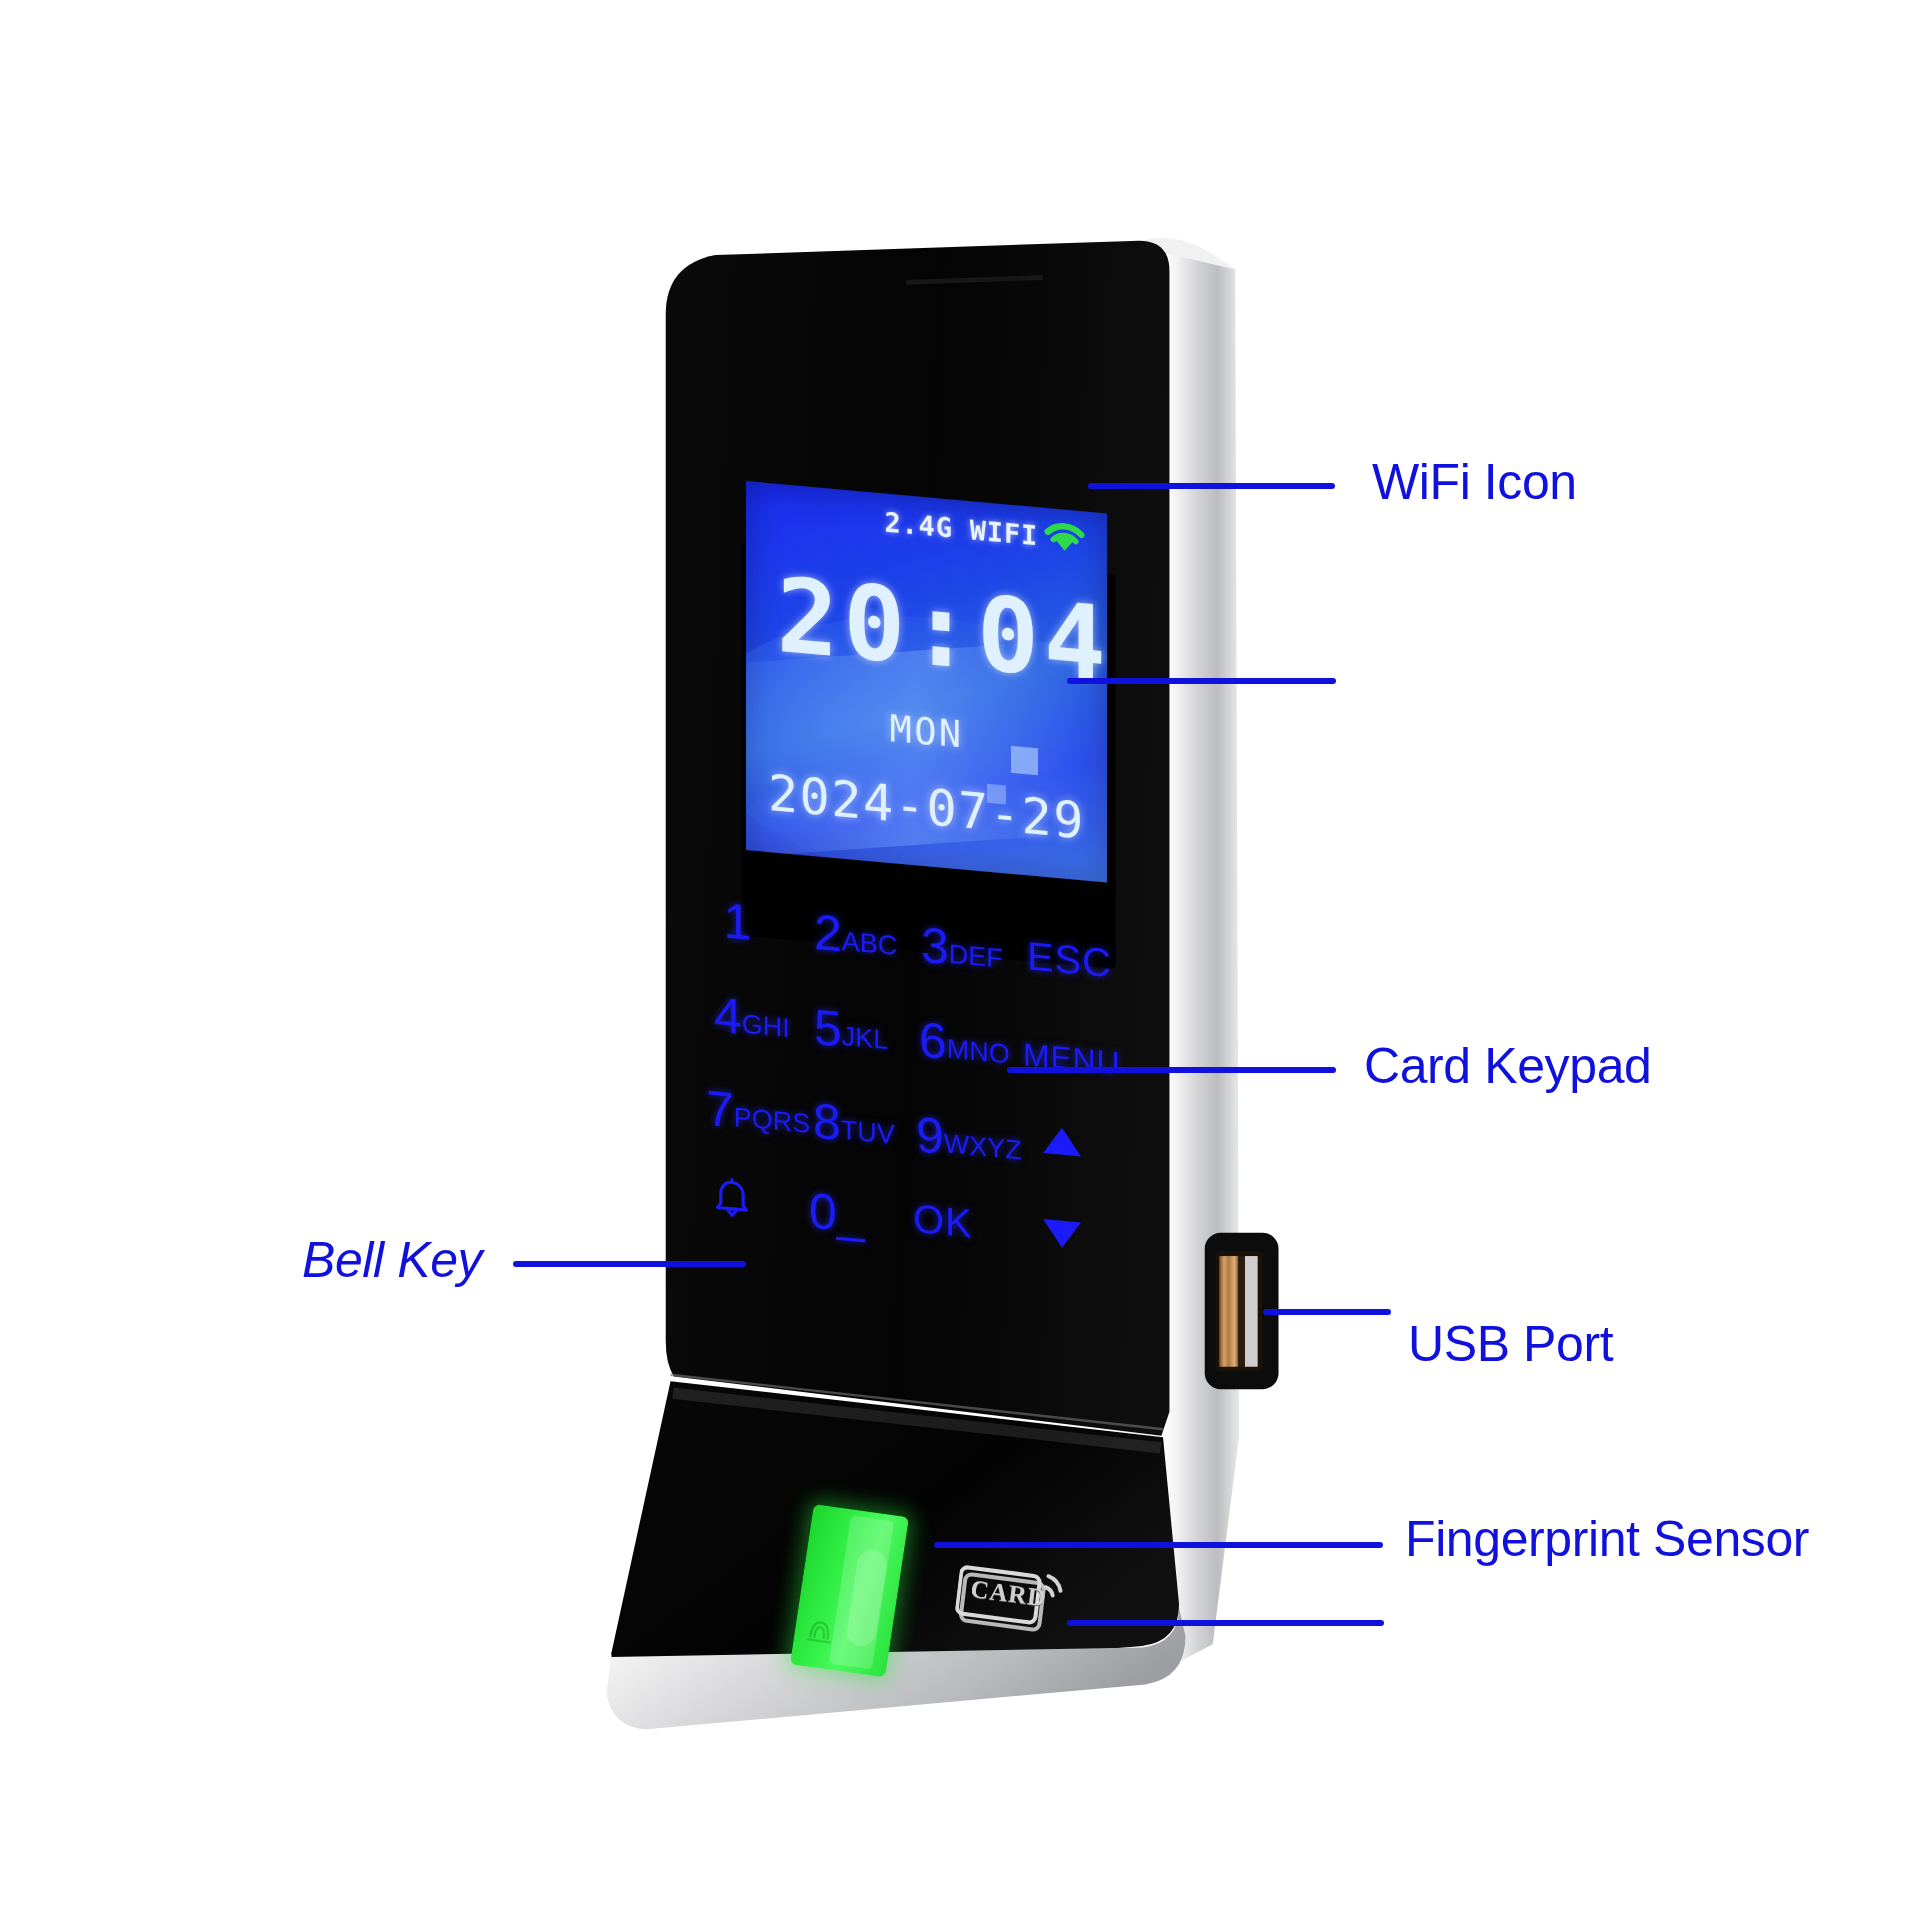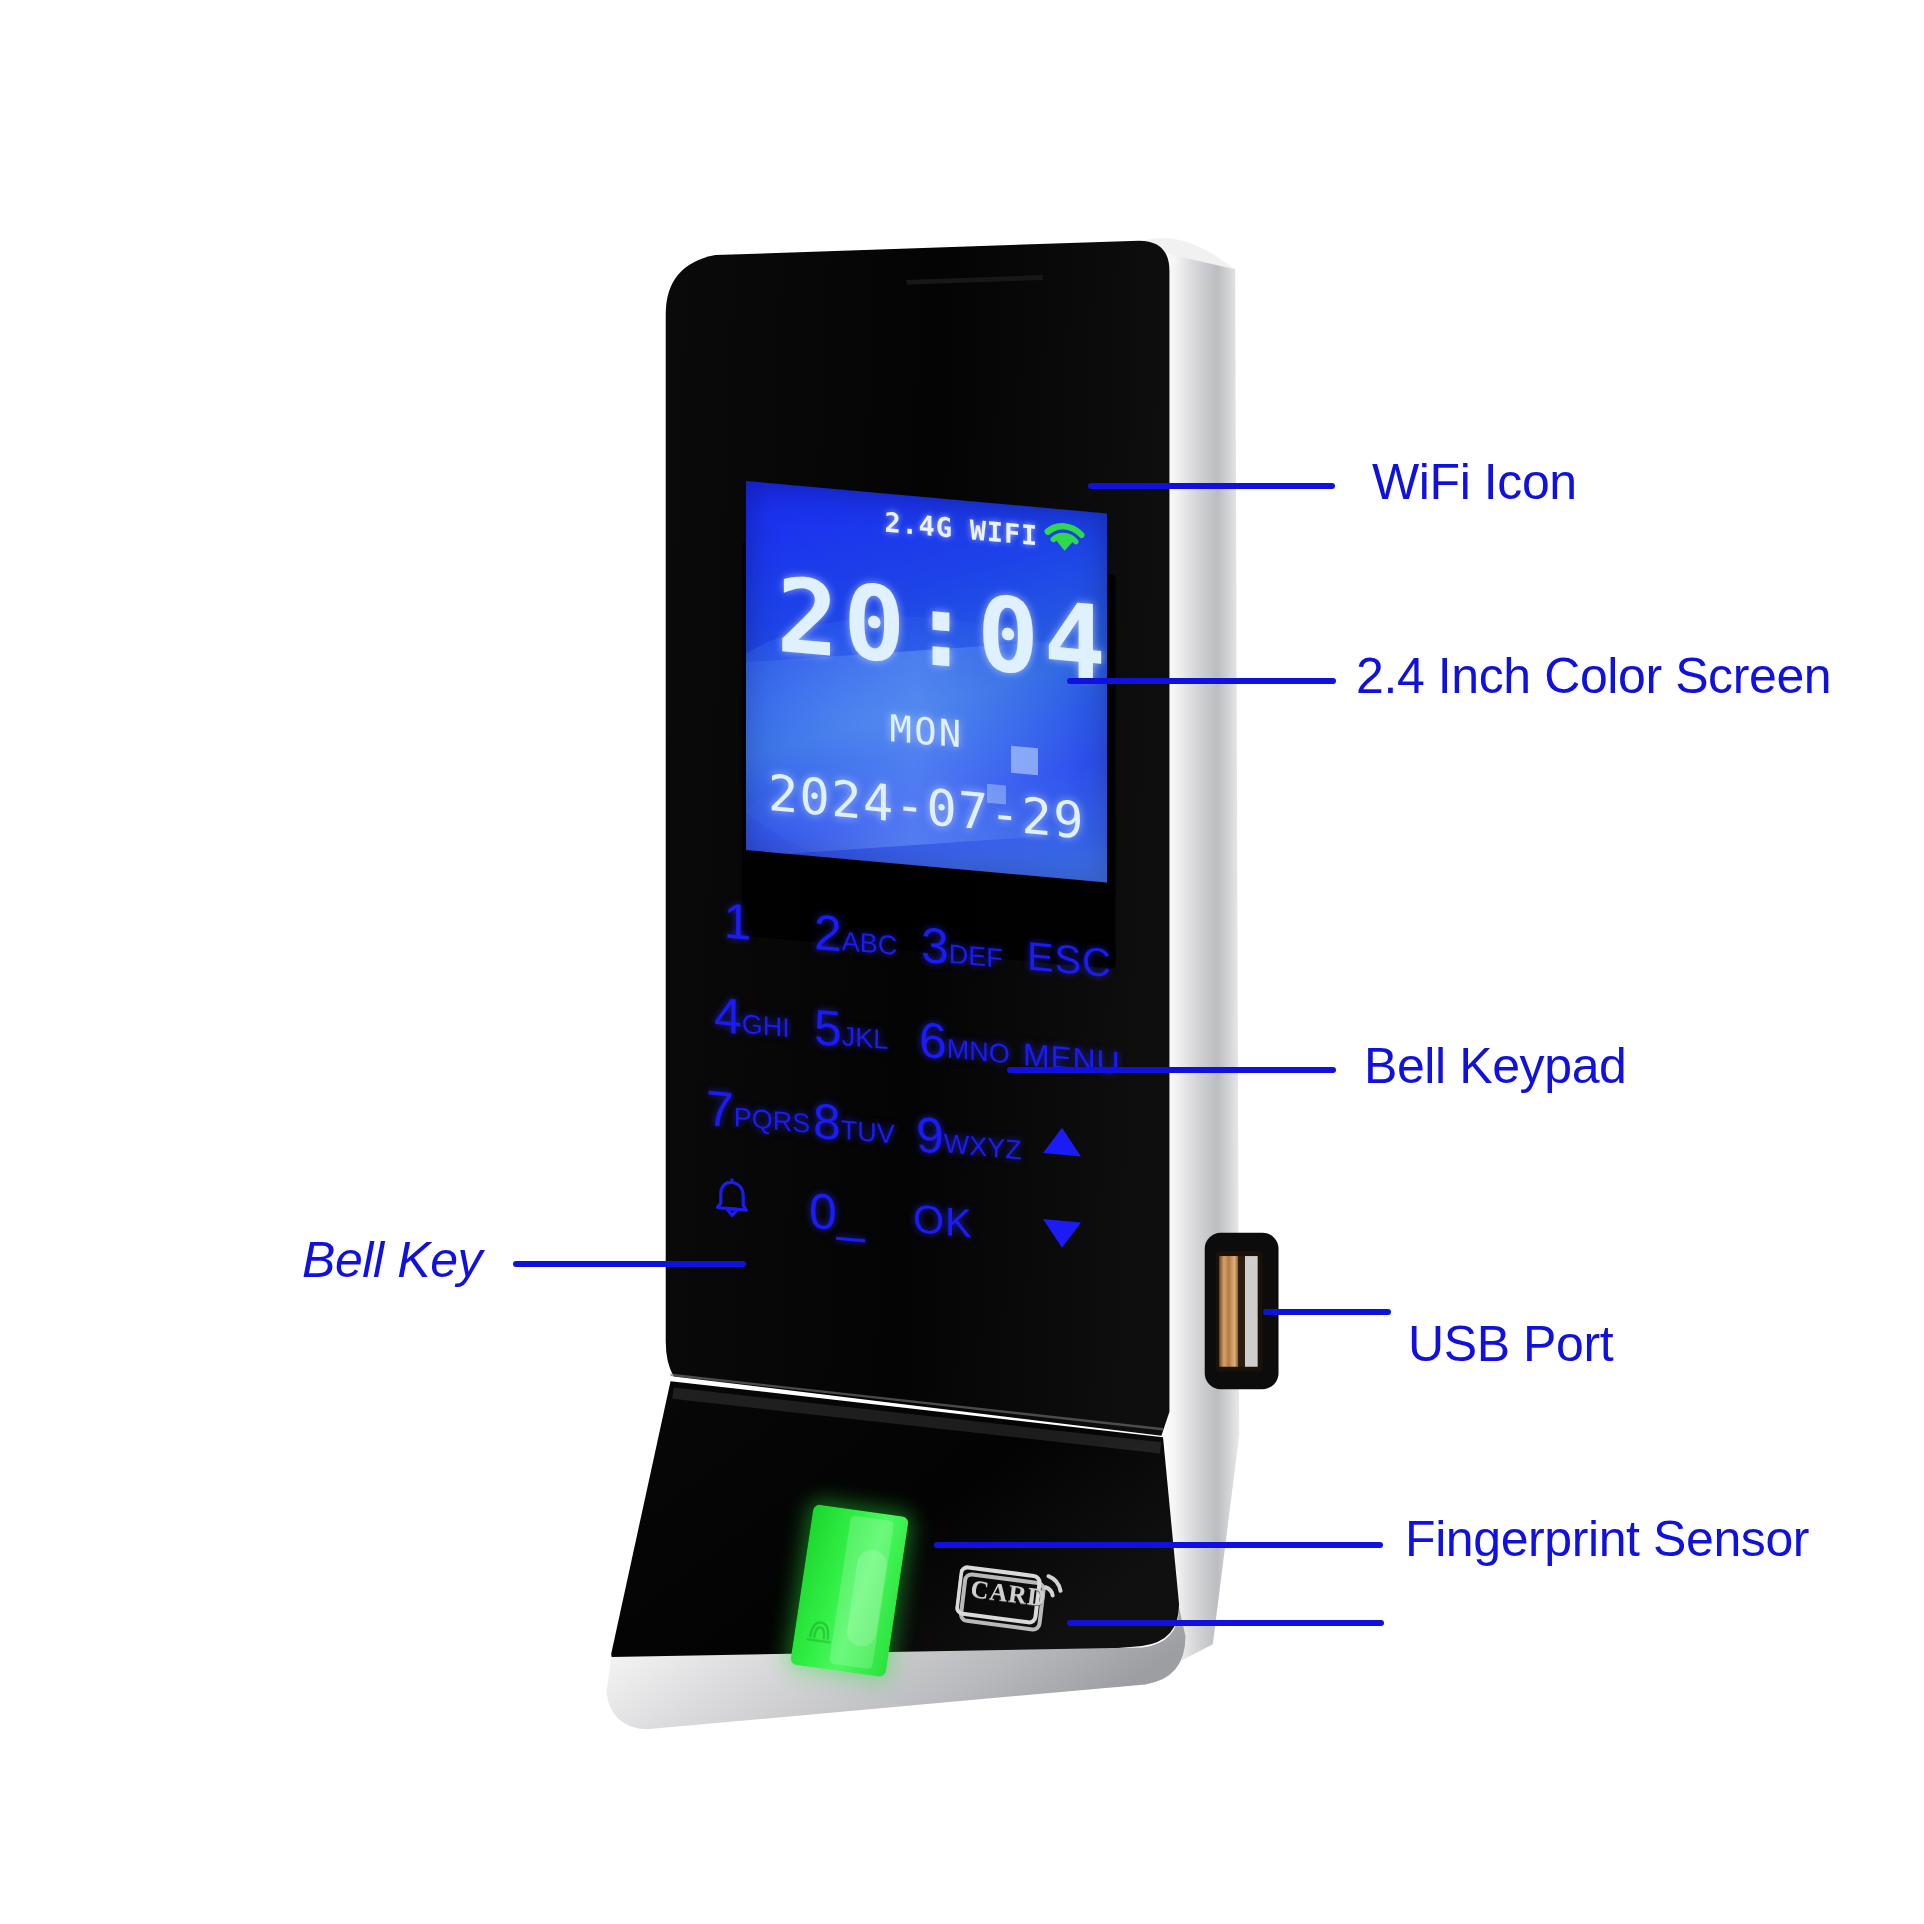--- a/index.html
+++ b/index.html
@@ -231,7 +231,6 @@
   <div class="leader" style="left:1067px;top:1620px;width:317px;"></div>
 
   <div class="callout right" style="left:1372px;top:457px;">WiFi Icon</div>
-  <div class="callout right" style="left:1356px;top:651px;">2.4 Inch Color Screen</div>
   <div class="callout right" style="left:1364px;top:1041px;">Bell Keypad</div>
   <div class="callout left" style="left:302px;top:1235px;font-style:italic;">Bell Key</div>
   <div class="callout right" style="left:1408px;top:1283px;margin-top:36px;">USB Port</div>

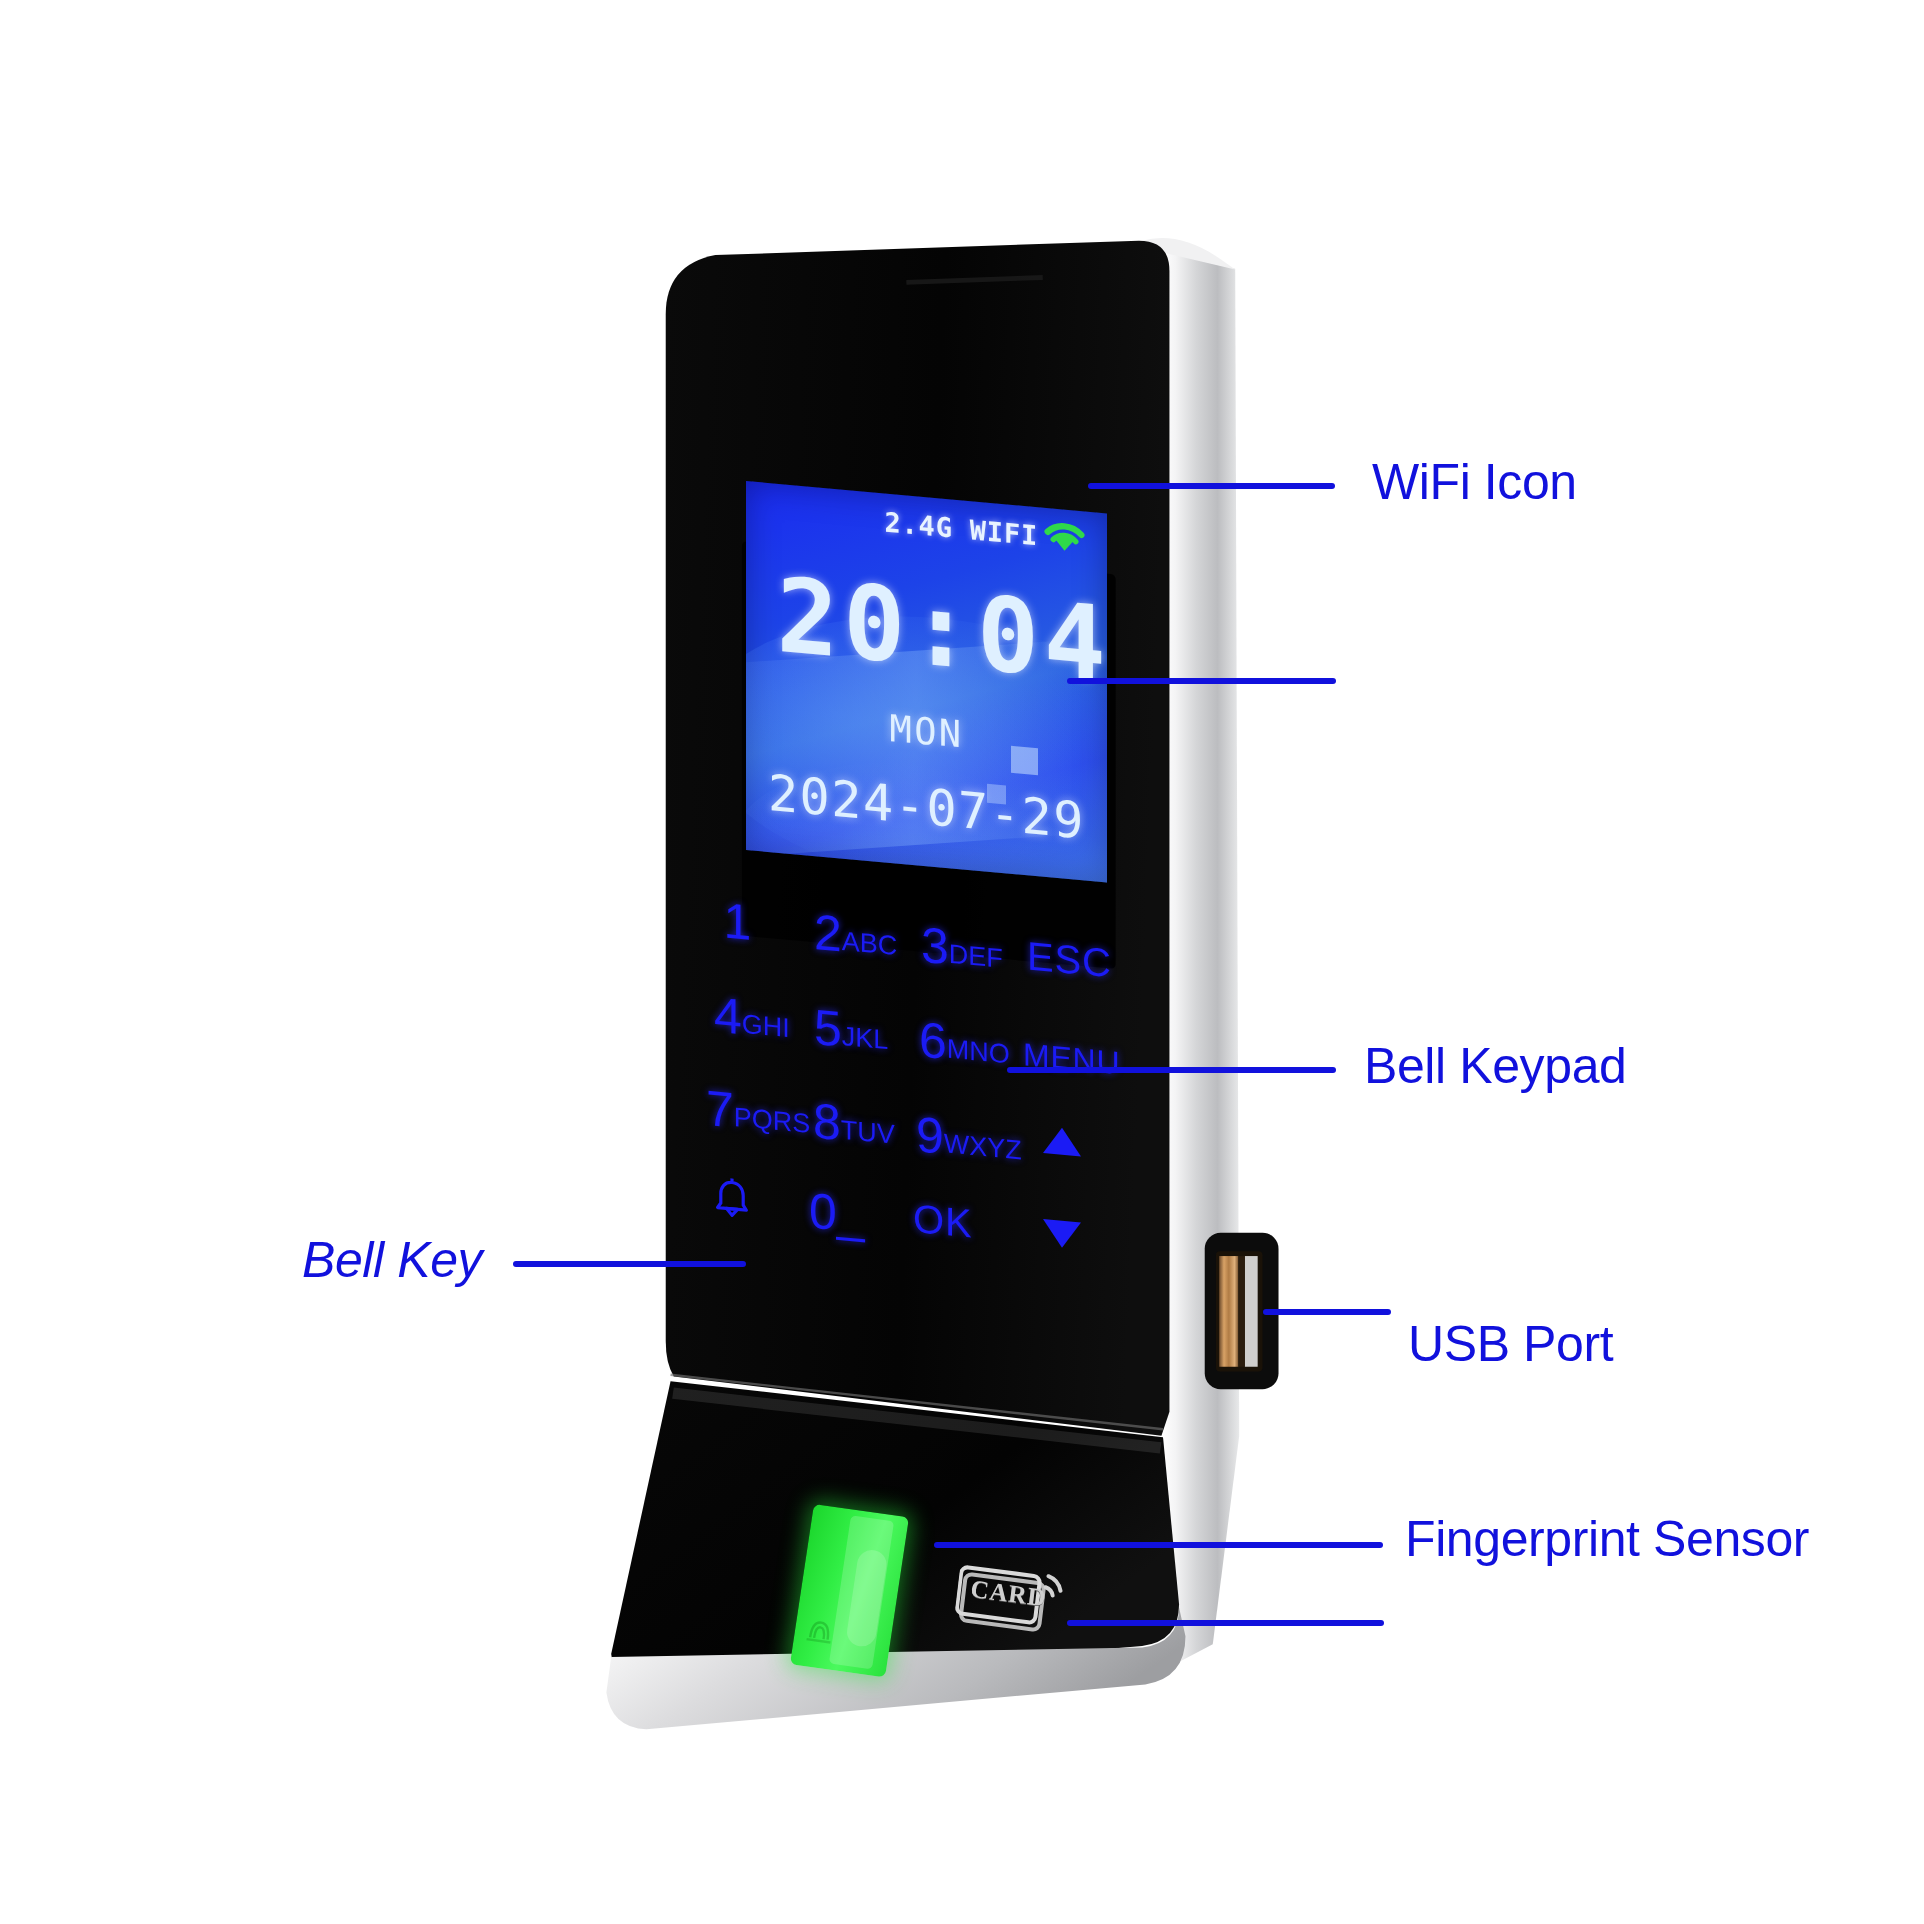--- a/index.html
+++ b/index.html
@@ -231,7 +231,7 @@
   <div class="leader" style="left:1067px;top:1620px;width:317px;"></div>
 
   <div class="callout right" style="left:1372px;top:457px;">WiFi Icon</div>
-  <div class="callout right" style="left:1364px;top:1041px;">Bell Keypad</div>
+  <div class="callout right" style="left:1364px;top:1041px;">Card Keypad</div>
   <div class="callout left" style="left:302px;top:1235px;font-style:italic;">Bell Key</div>
   <div class="callout right" style="left:1408px;top:1283px;margin-top:36px;">USB Port</div>
   <div class="callout right" style="left:1405px;top:1514px;">Fingerprint Sensor</div>

